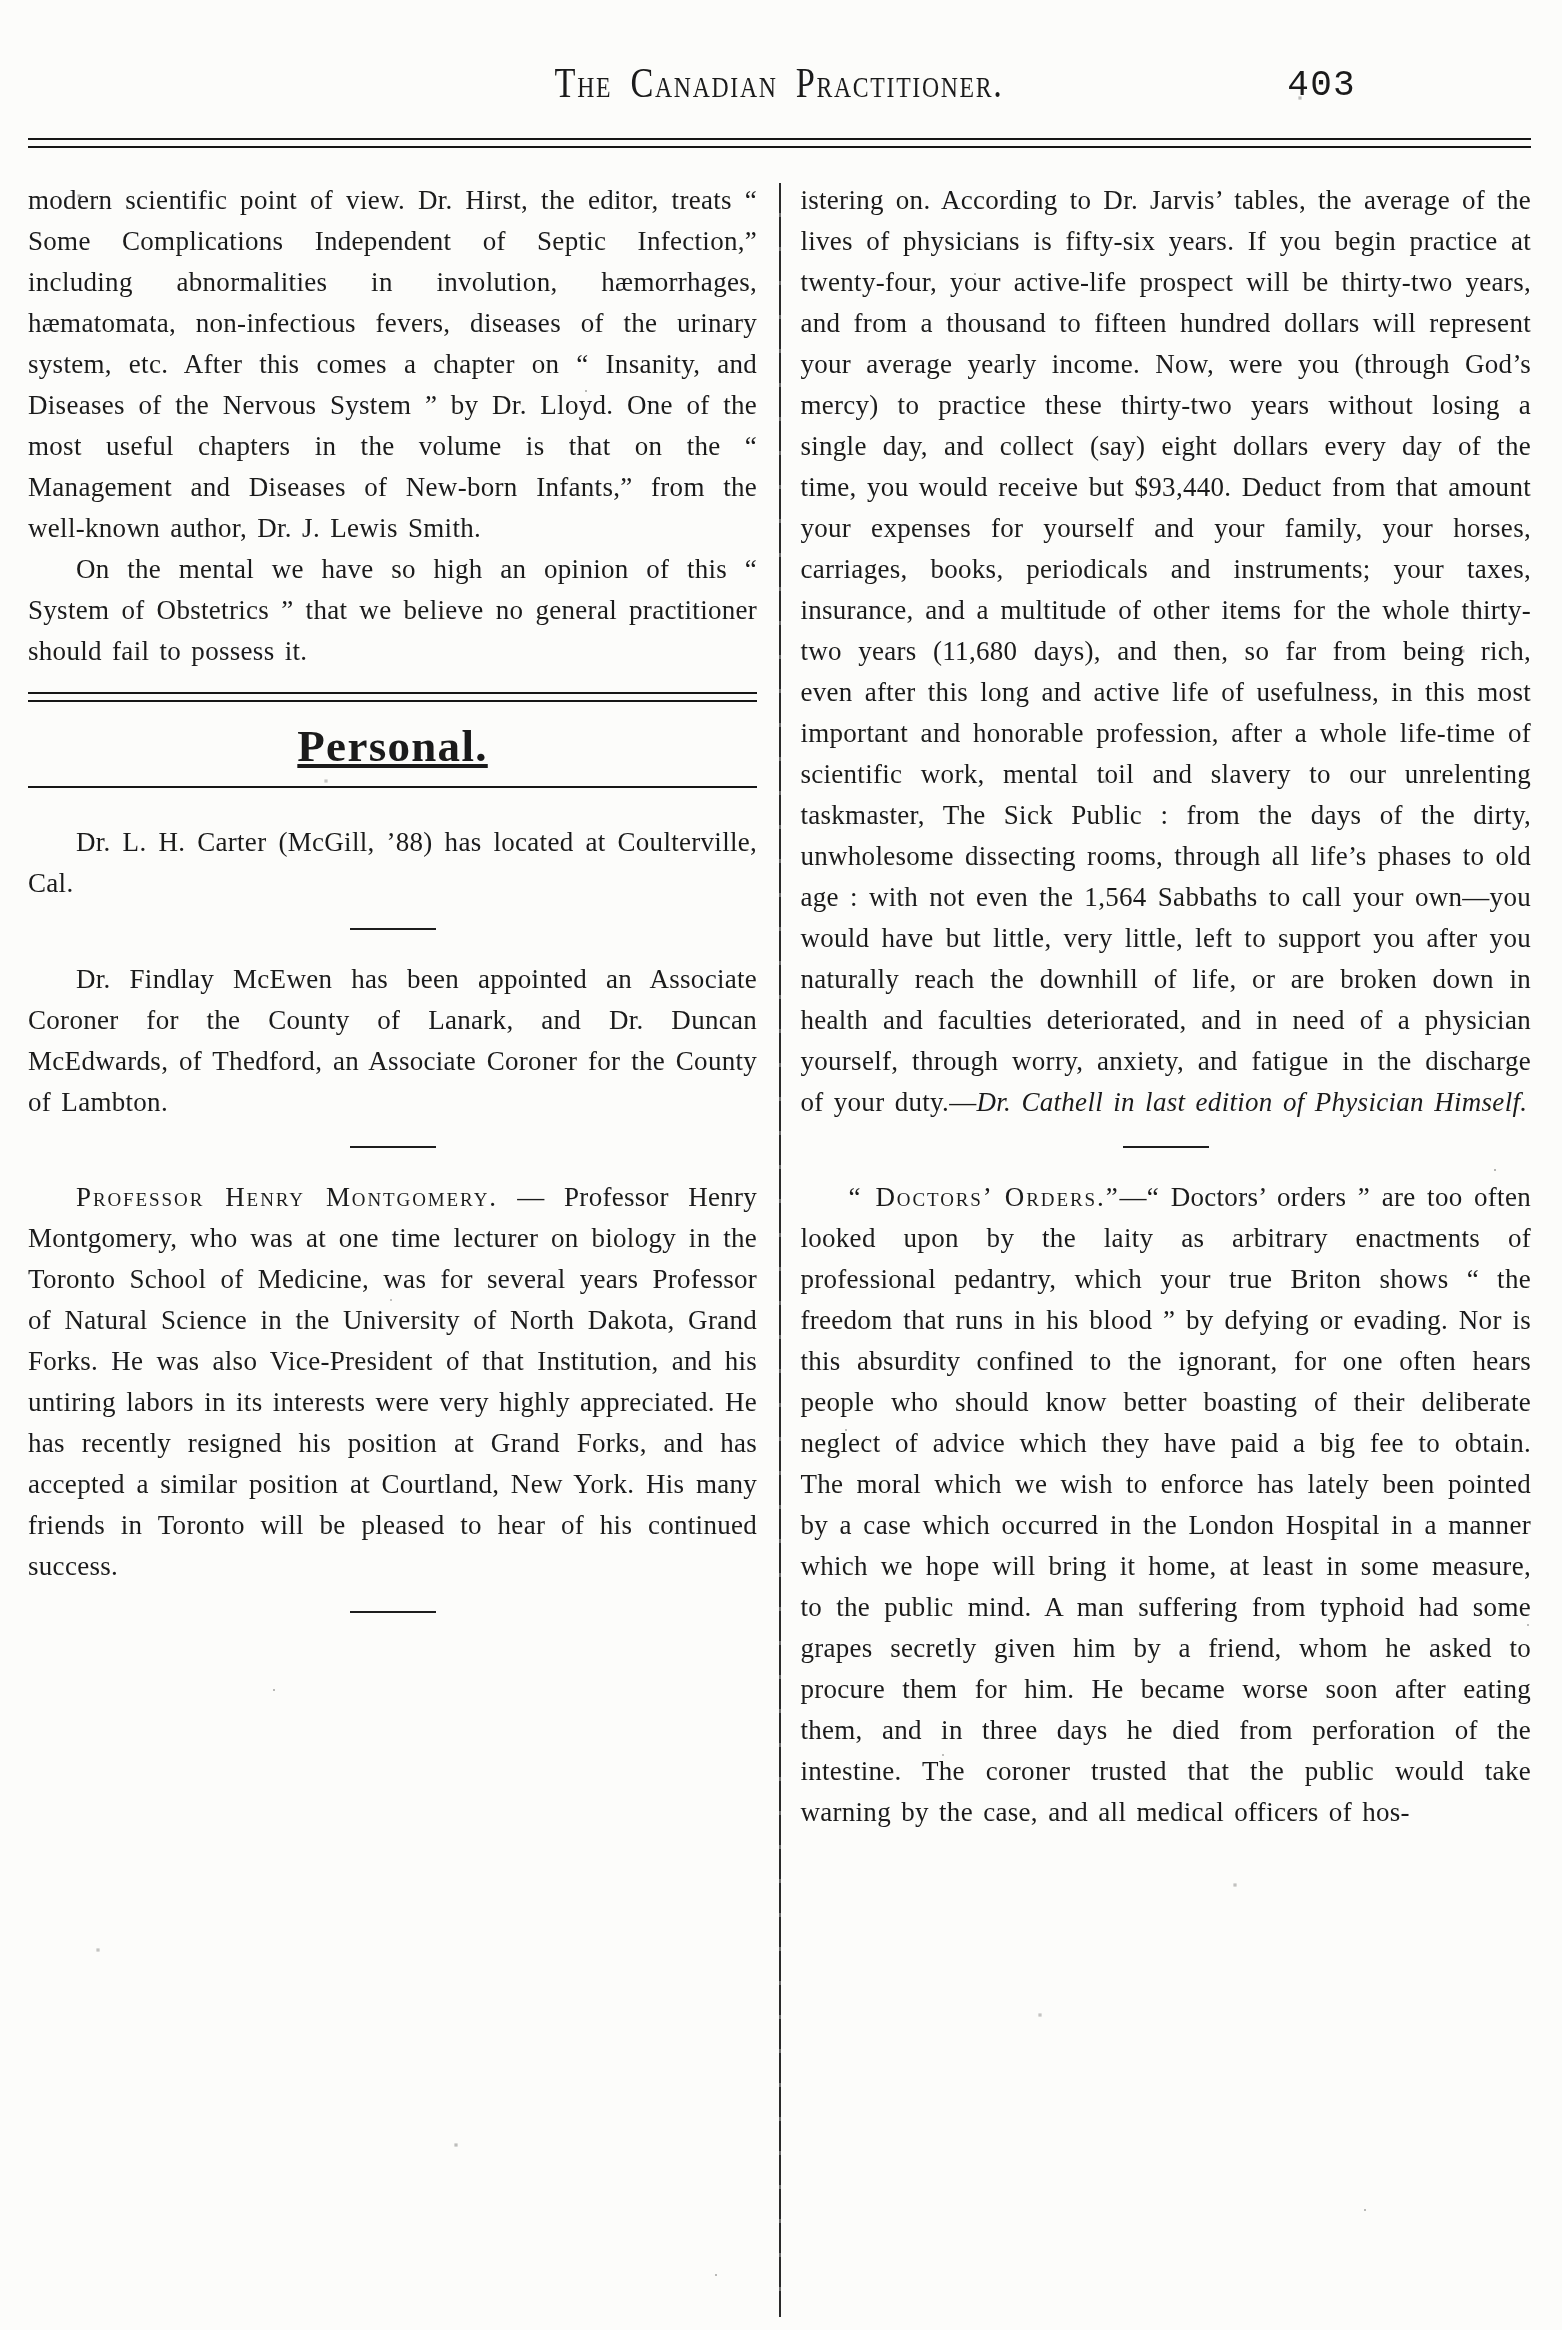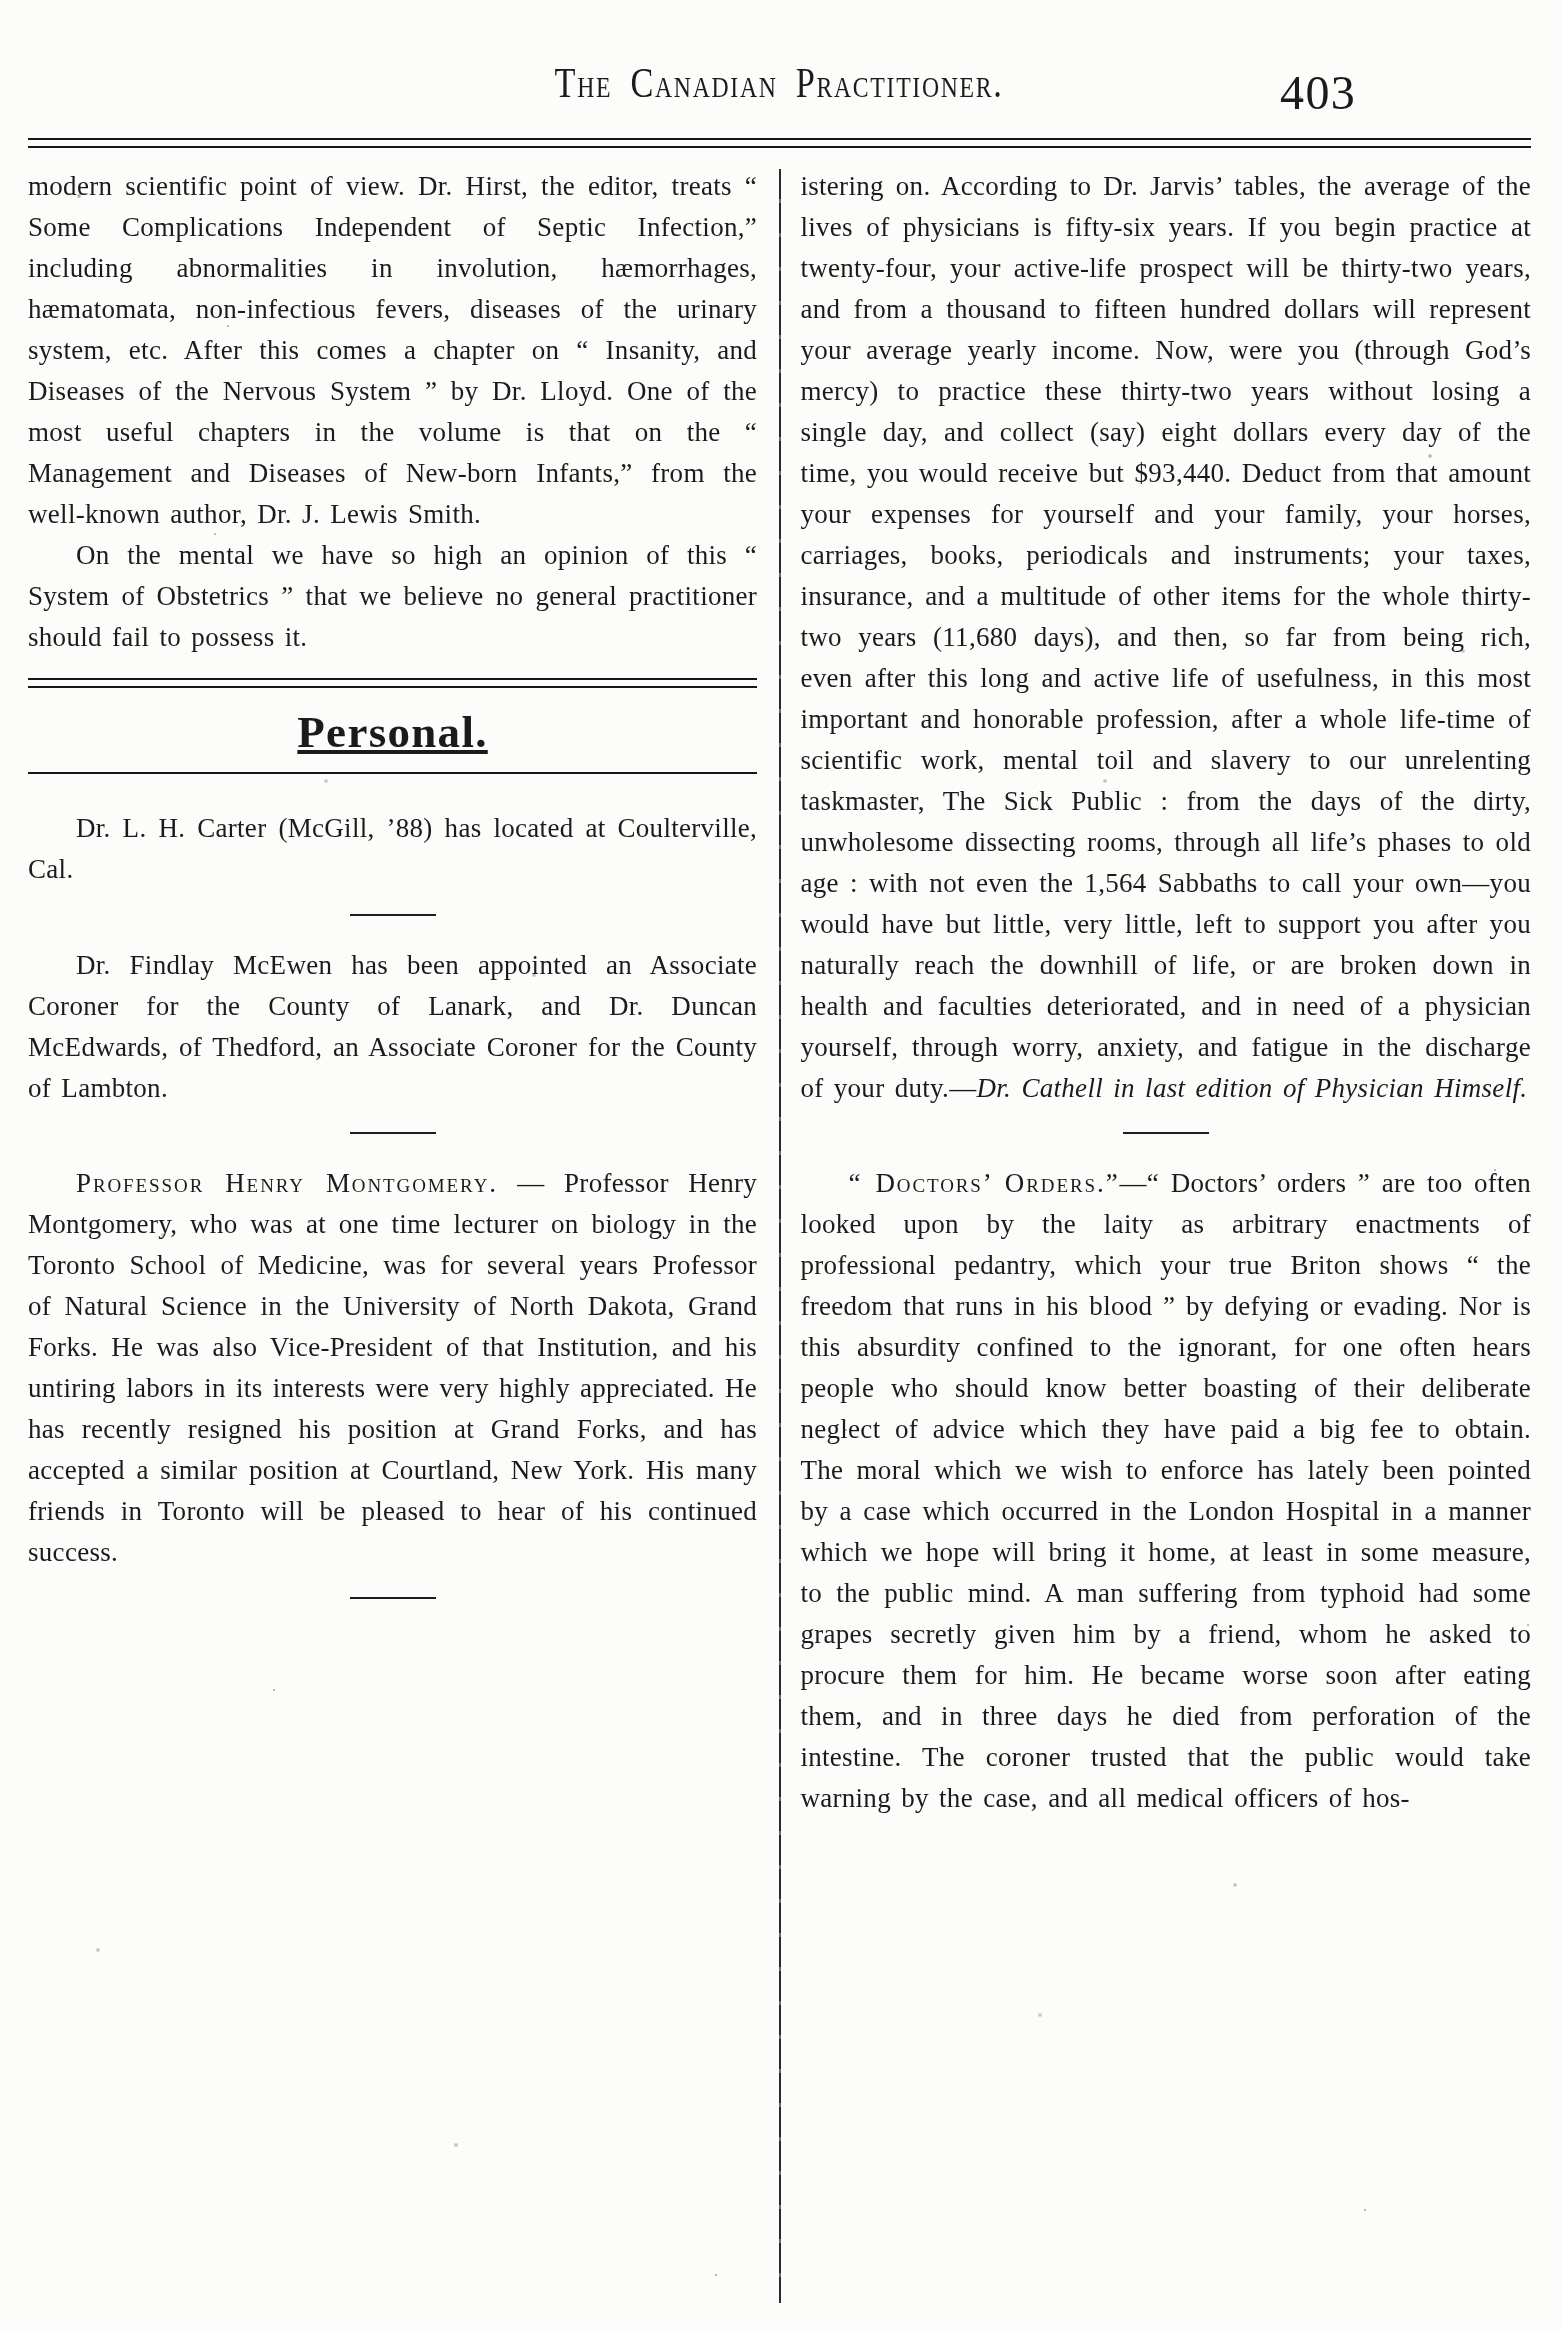--- a/index.html
+++ b/index.html
@@ -73,8 +73,9 @@
     position: absolute;
     top: 2.6px;
     right: 175px;
-    font-size: 48px;
+    font-size: 36px;
     letter-spacing: 1.3px;
+    font-family: Liberation Mono, monospace;
   }
 
   .rule-double {

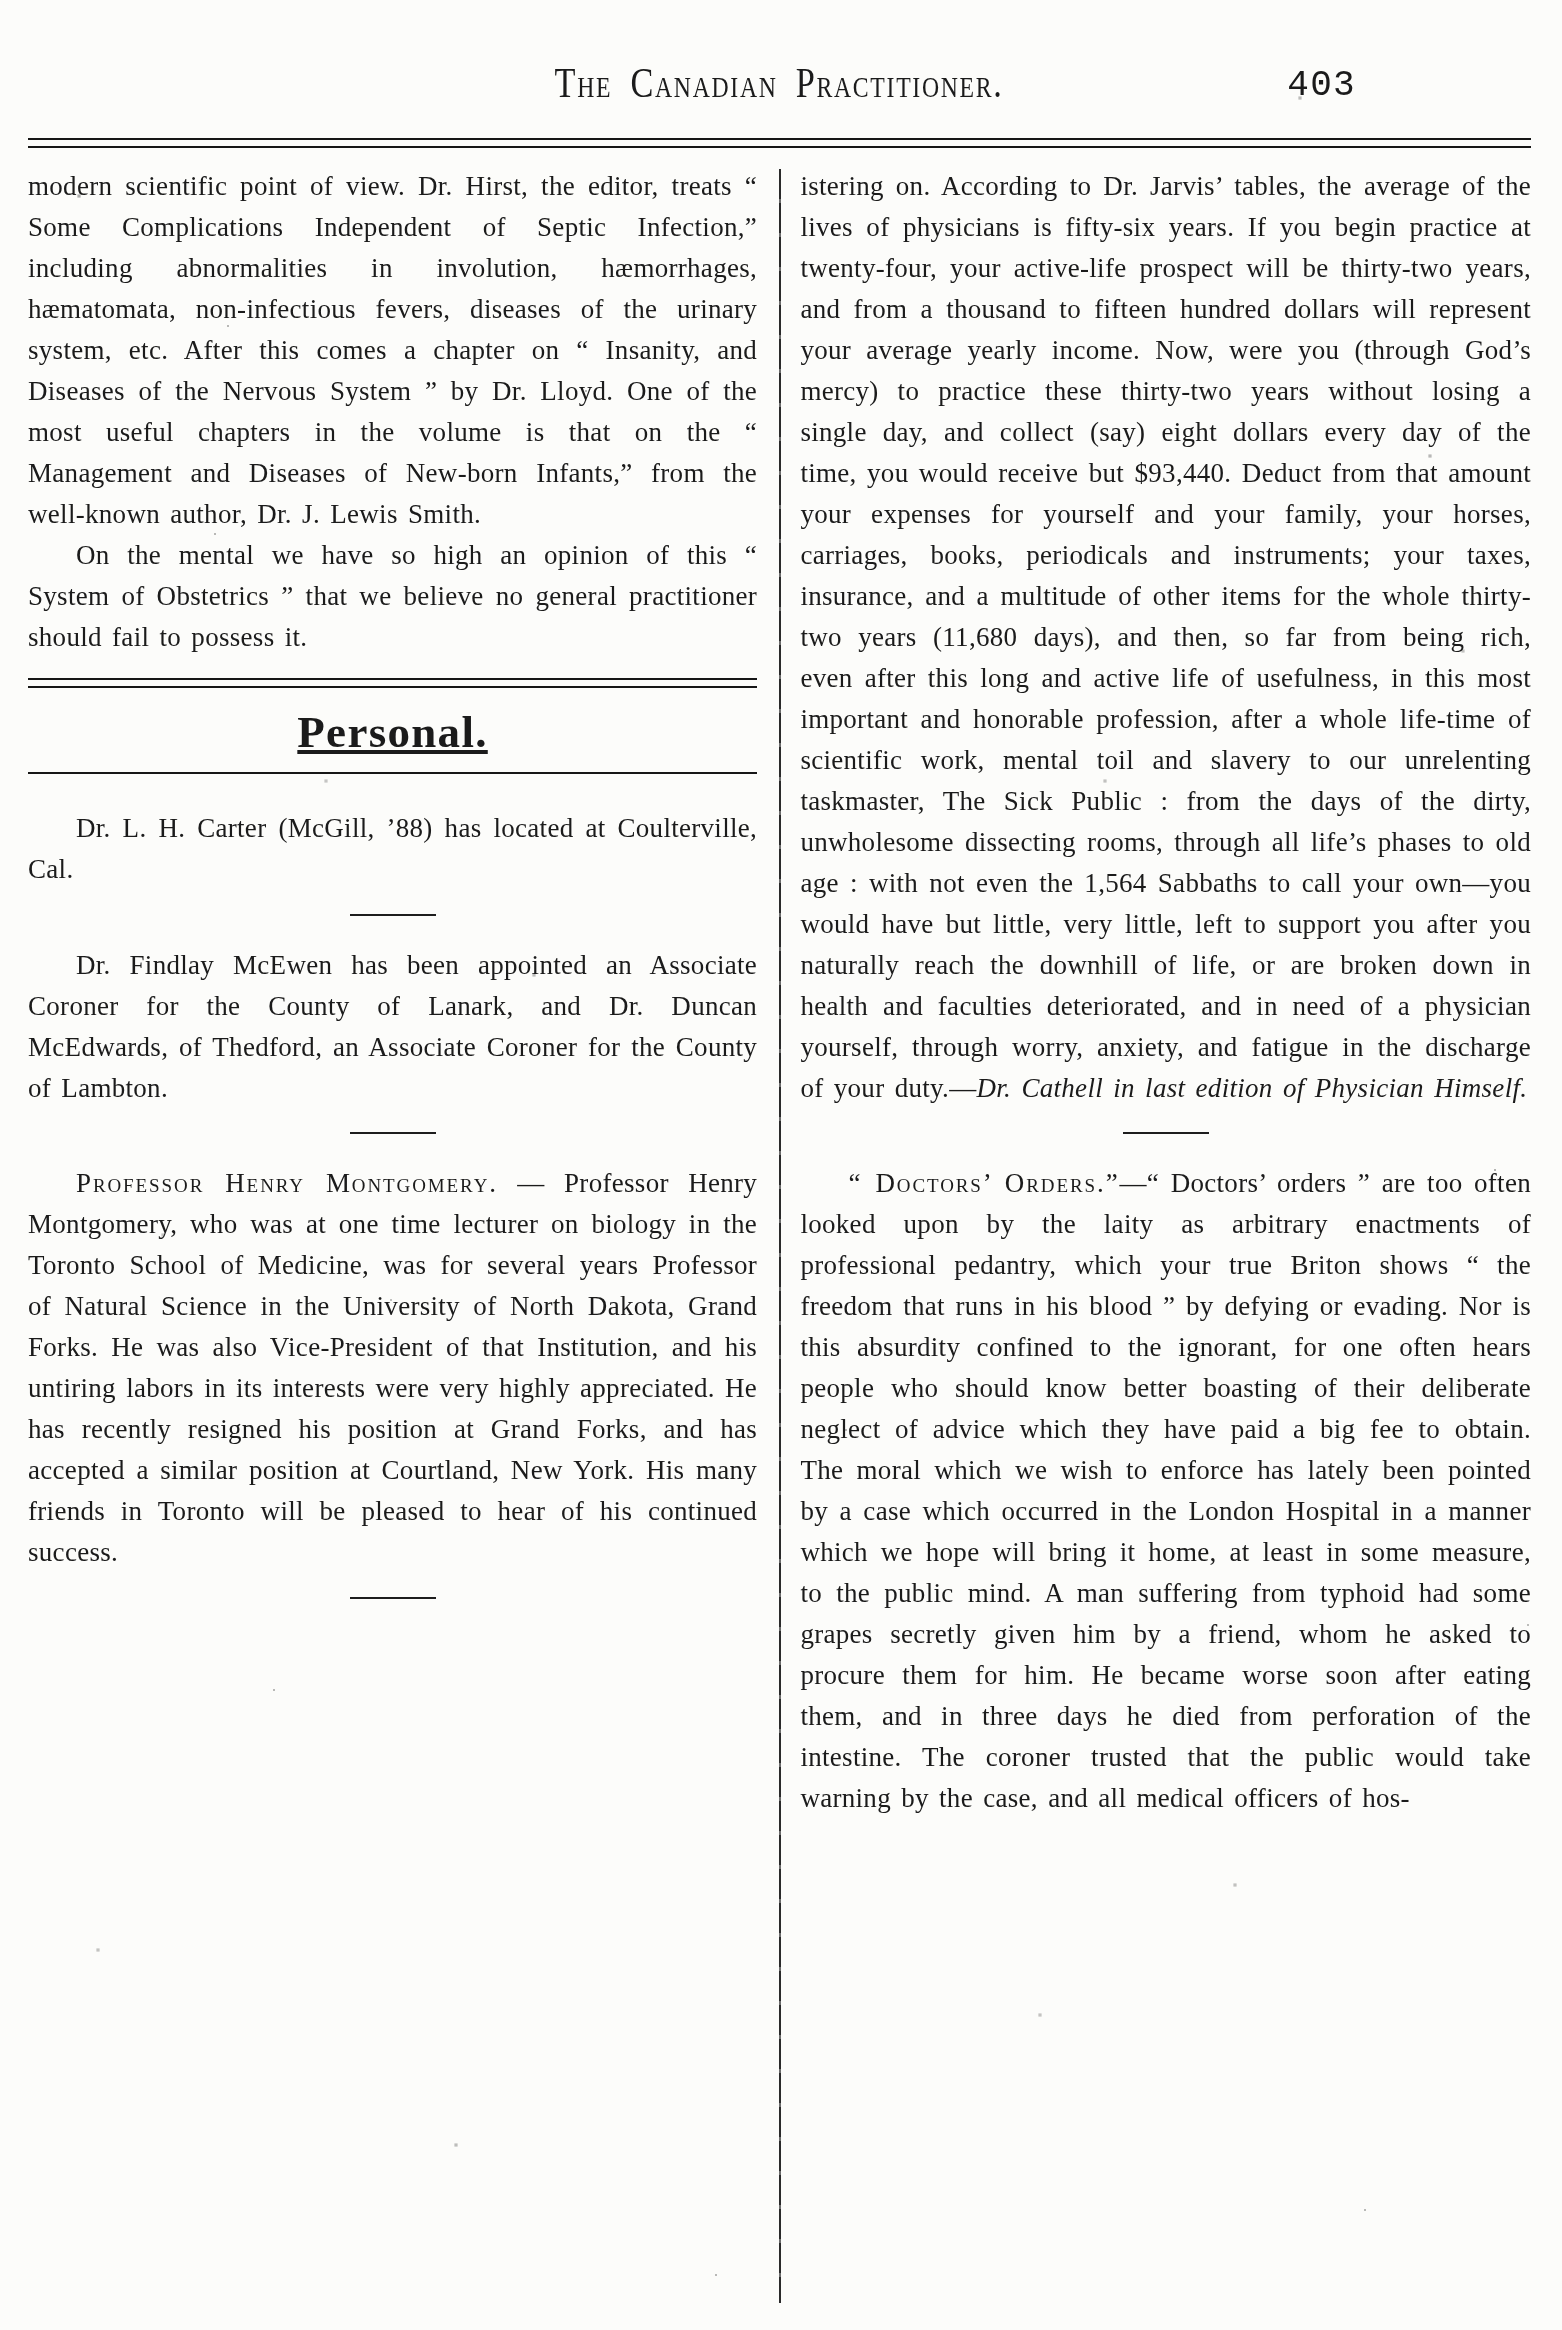--- a/index.html
+++ b/index.html
@@ -91,7 +91,7 @@
 
   .columns {
     display: flex;
-    margin-top: 18px;
+    margin-top: 32px;
     height: 2137px;
     overflow: hidden;
   }

